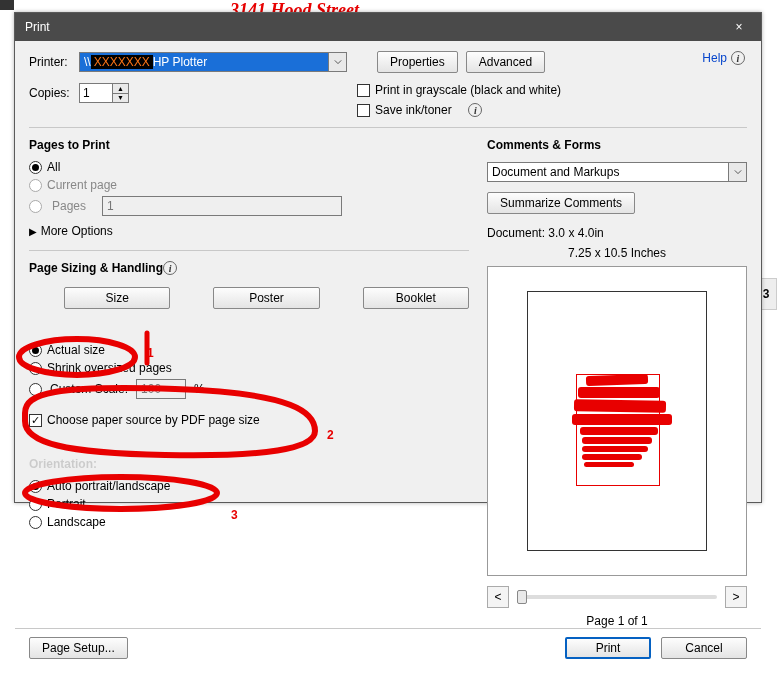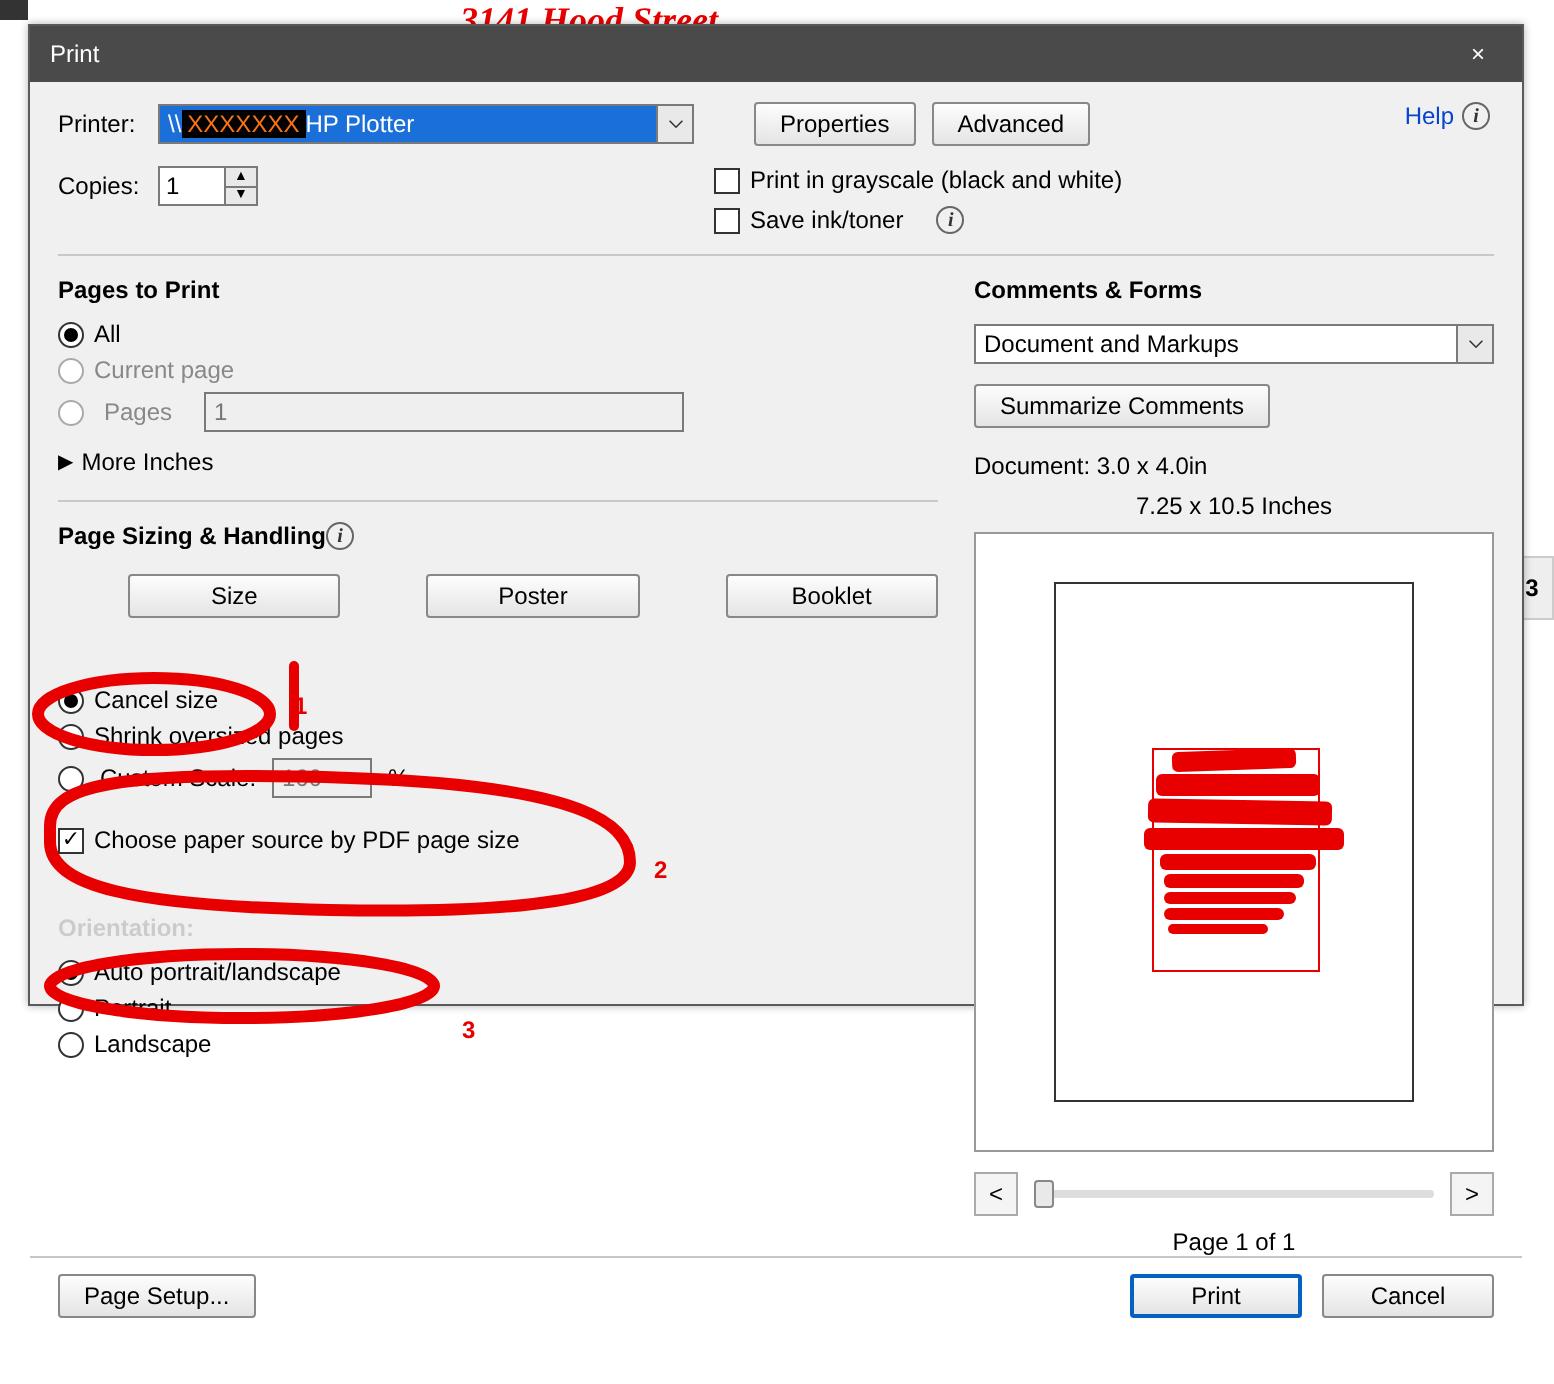--- a/index.html
+++ b/index.html
@@ -170,7 +170,7 @@
         </div>
         <div class="more">
           <span class="tri">▶</span>
-          <span>More Inches</span>
+          <span>More Options</span>
         </div>
 
         <div class="sep"></div>

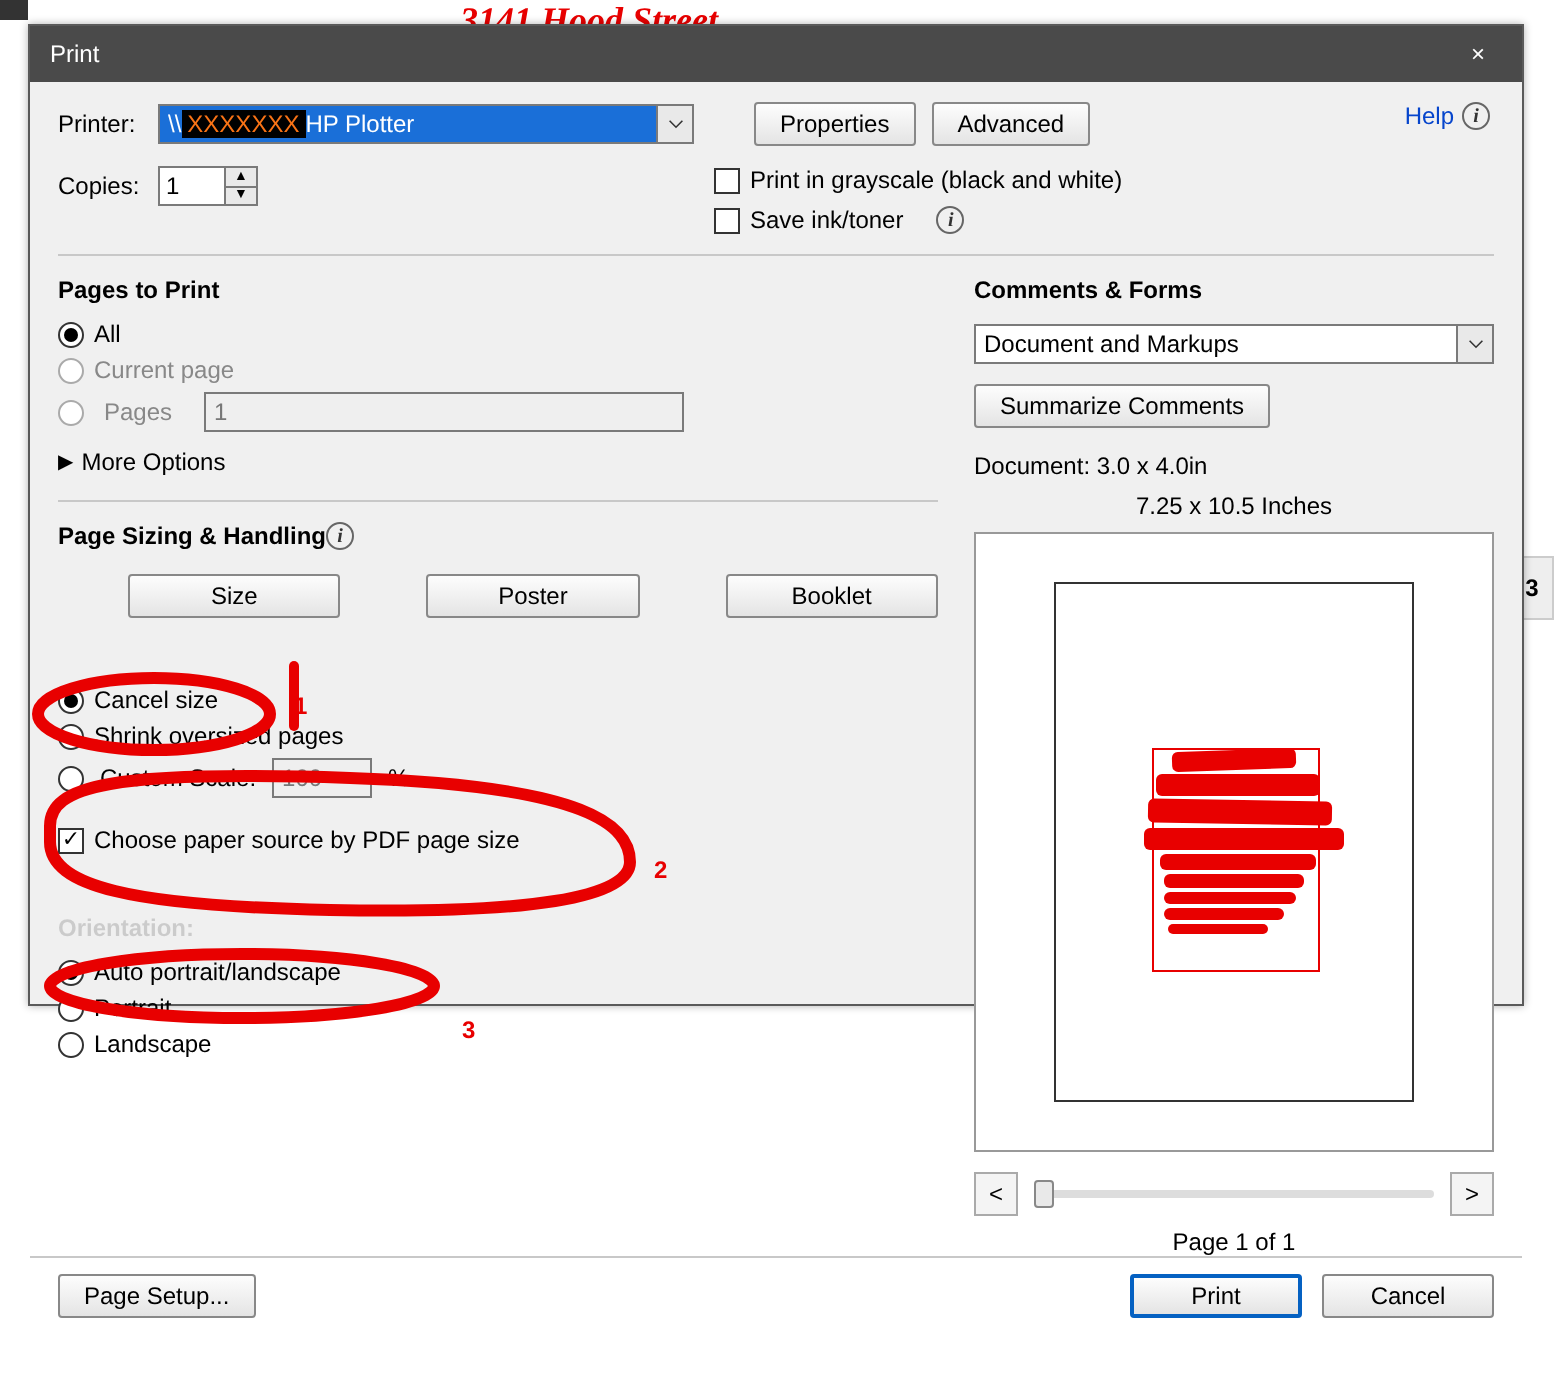--- a/index.html
+++ b/index.html
@@ -193,7 +193,7 @@
         </div>
         <div class="rad">
           <span class="rad-dot sel"></span>
-          <span>Cancel size</span>
+          <span>Actual size</span>
         </div>
         <div class="rad">
           <span class="rad-dot"></span>

